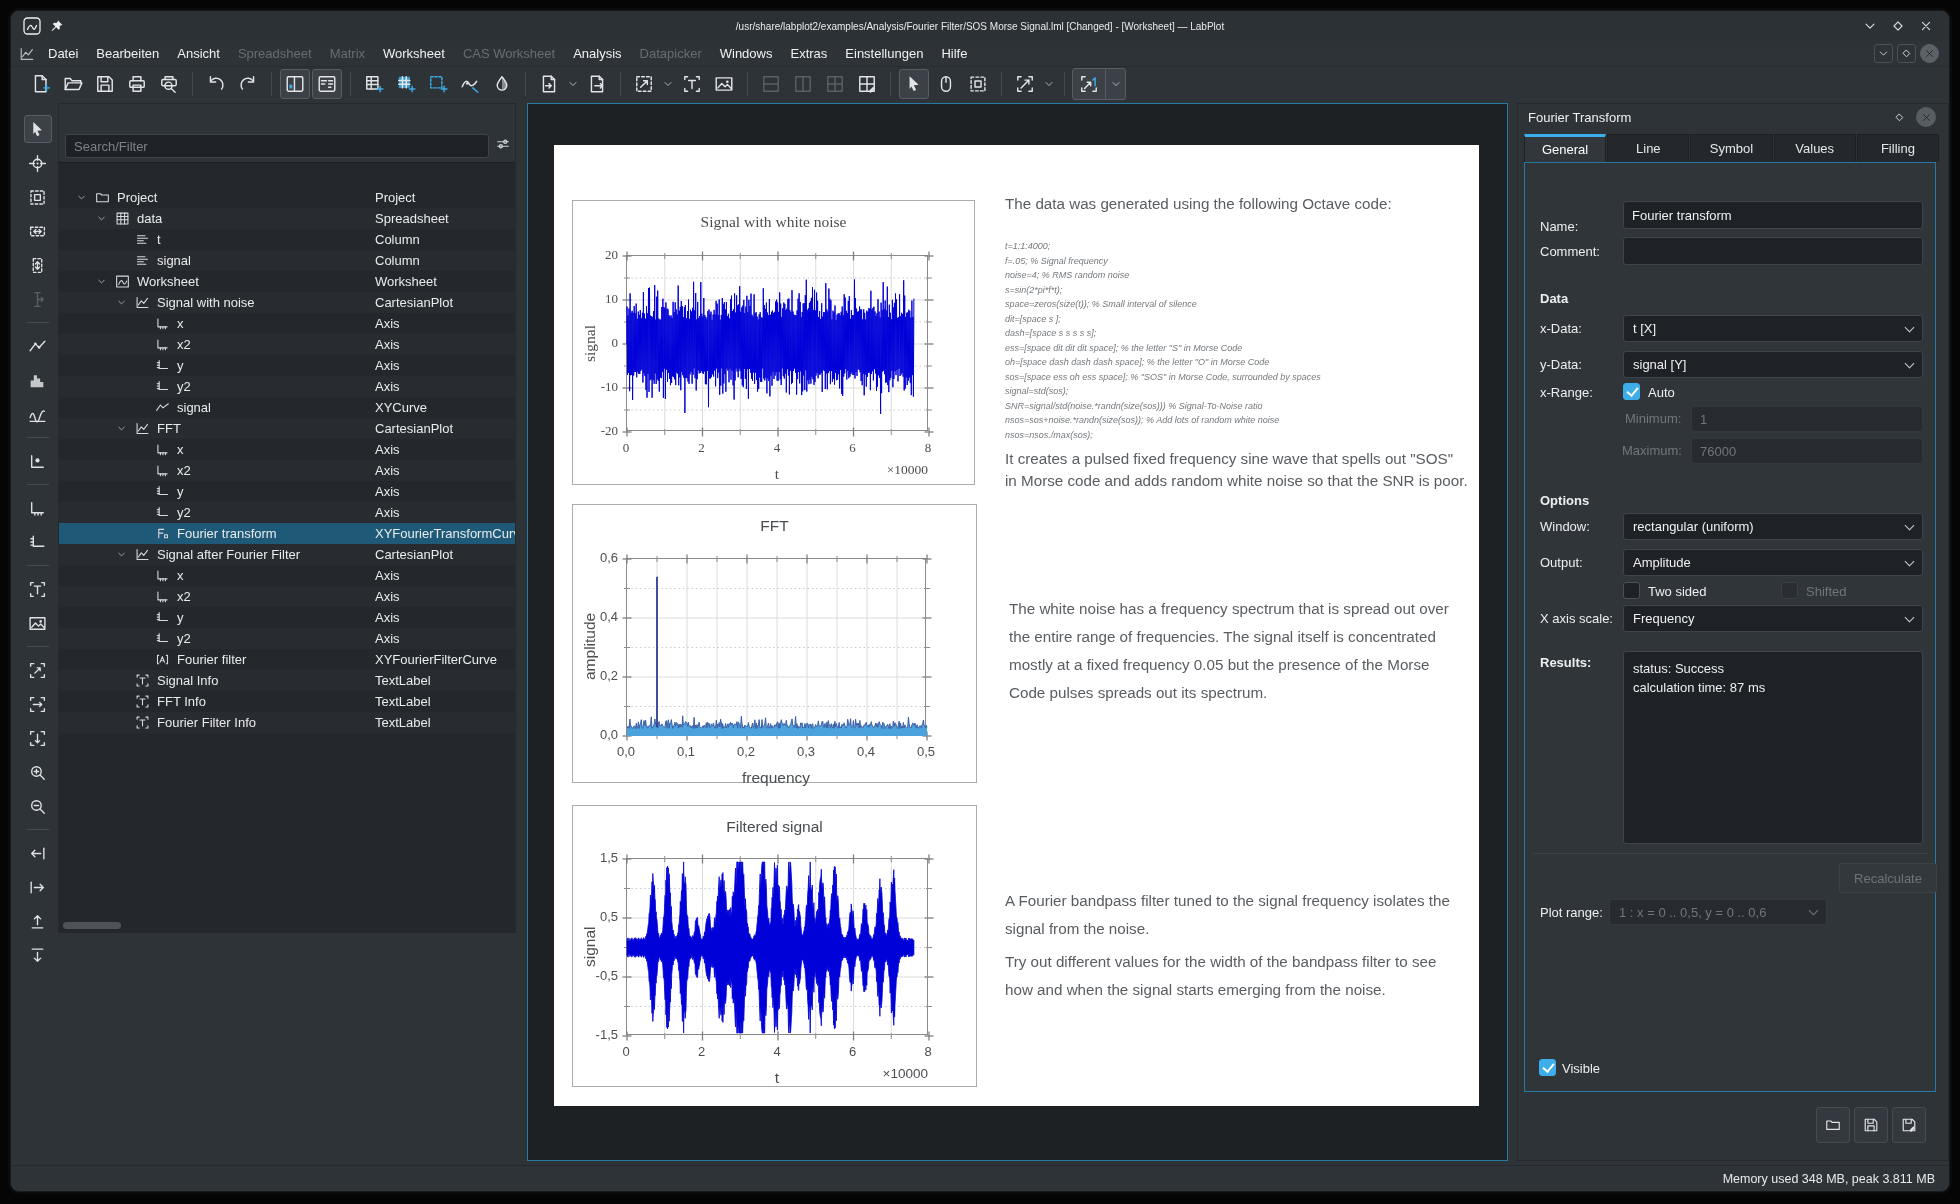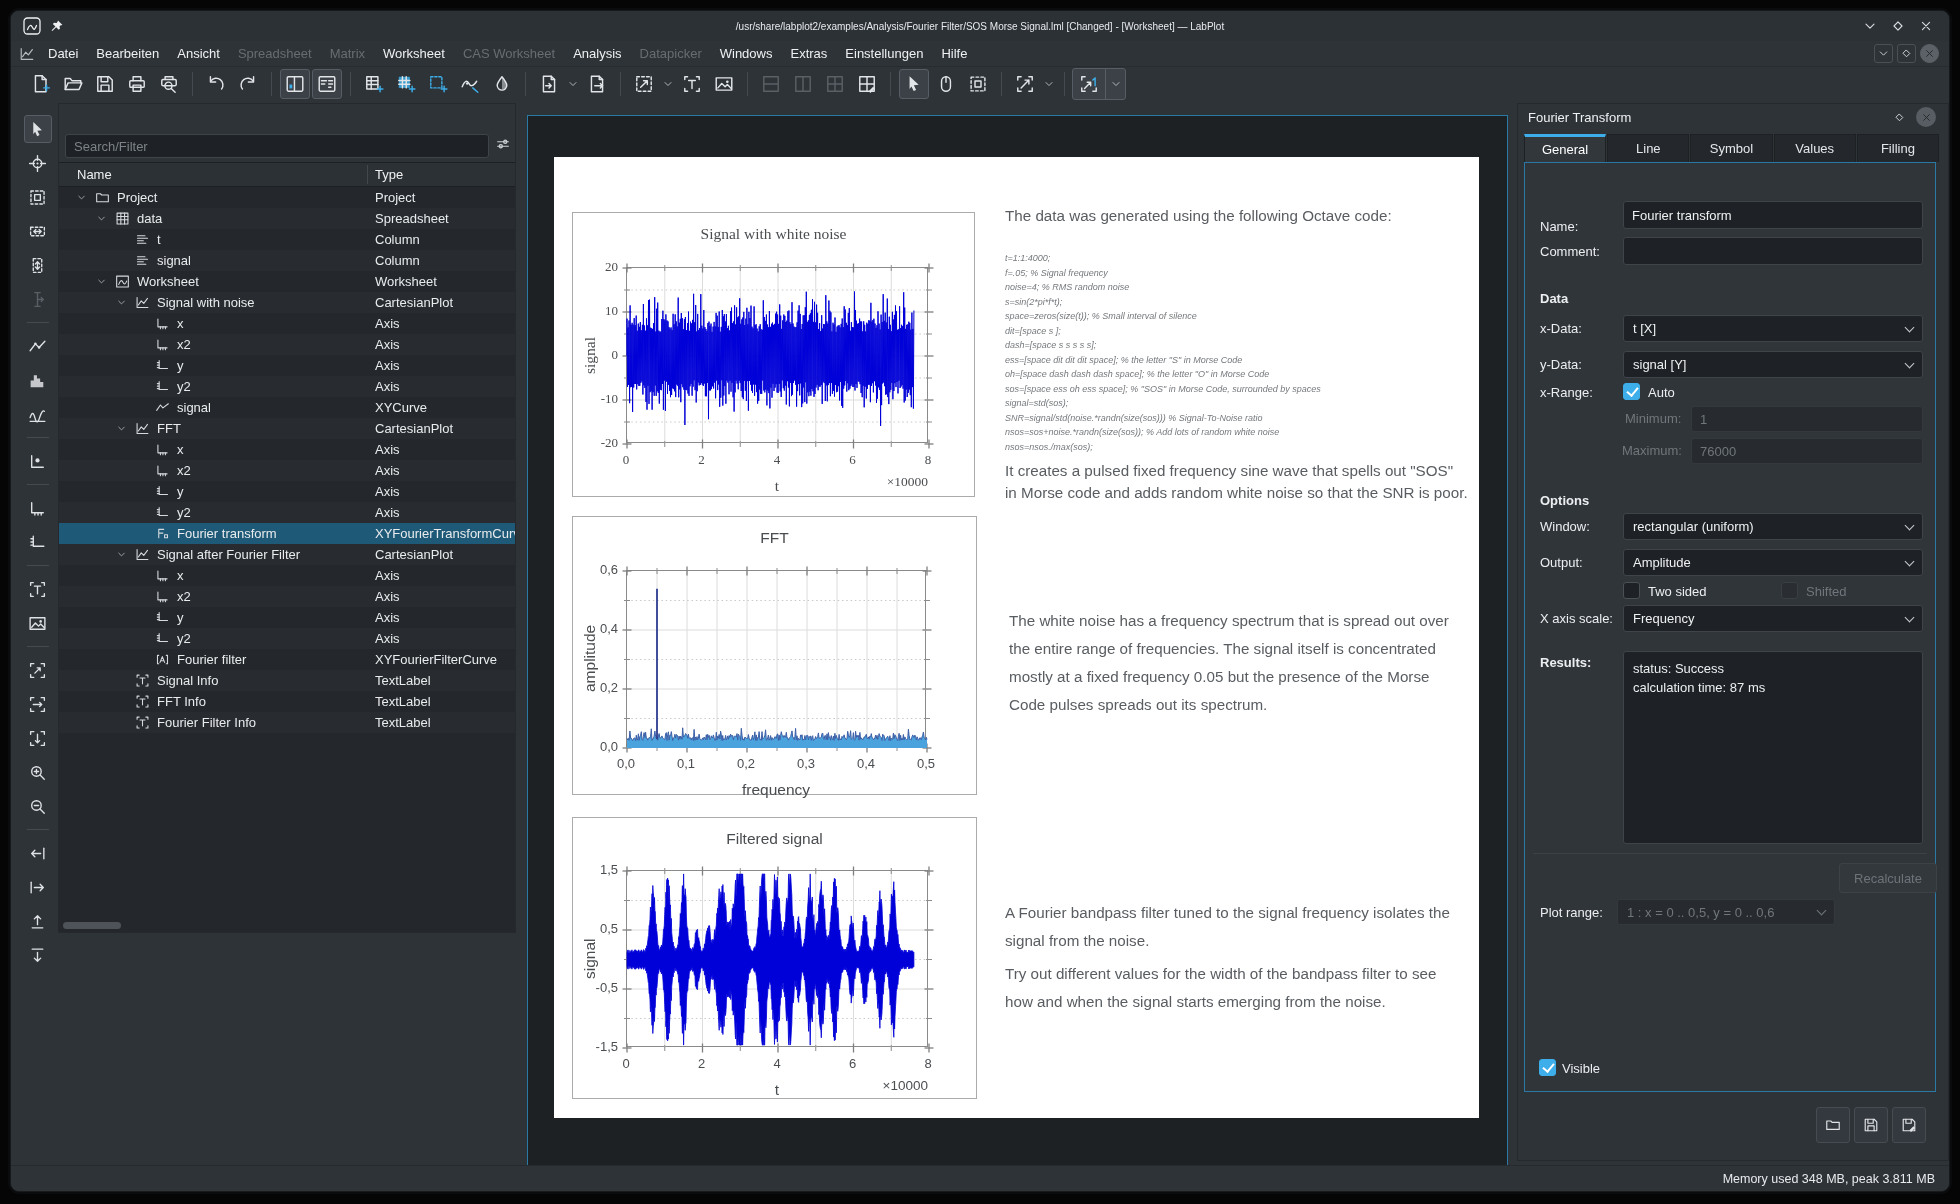--- a/index.html
+++ b/index.html
@@ -572,11 +572,6 @@
             </svg>
           </span>
       <div id="pe-table">
-        <div id="pe-cols">
-          <span class="c1">Name</span>
-          <span class="divline"></span>
-          <span class="c2">Type</span>
-        </div>
         <div id="tree">
               <div class="trow" style="top: 0px;">
                 <span class="exp" style="left:17px;">

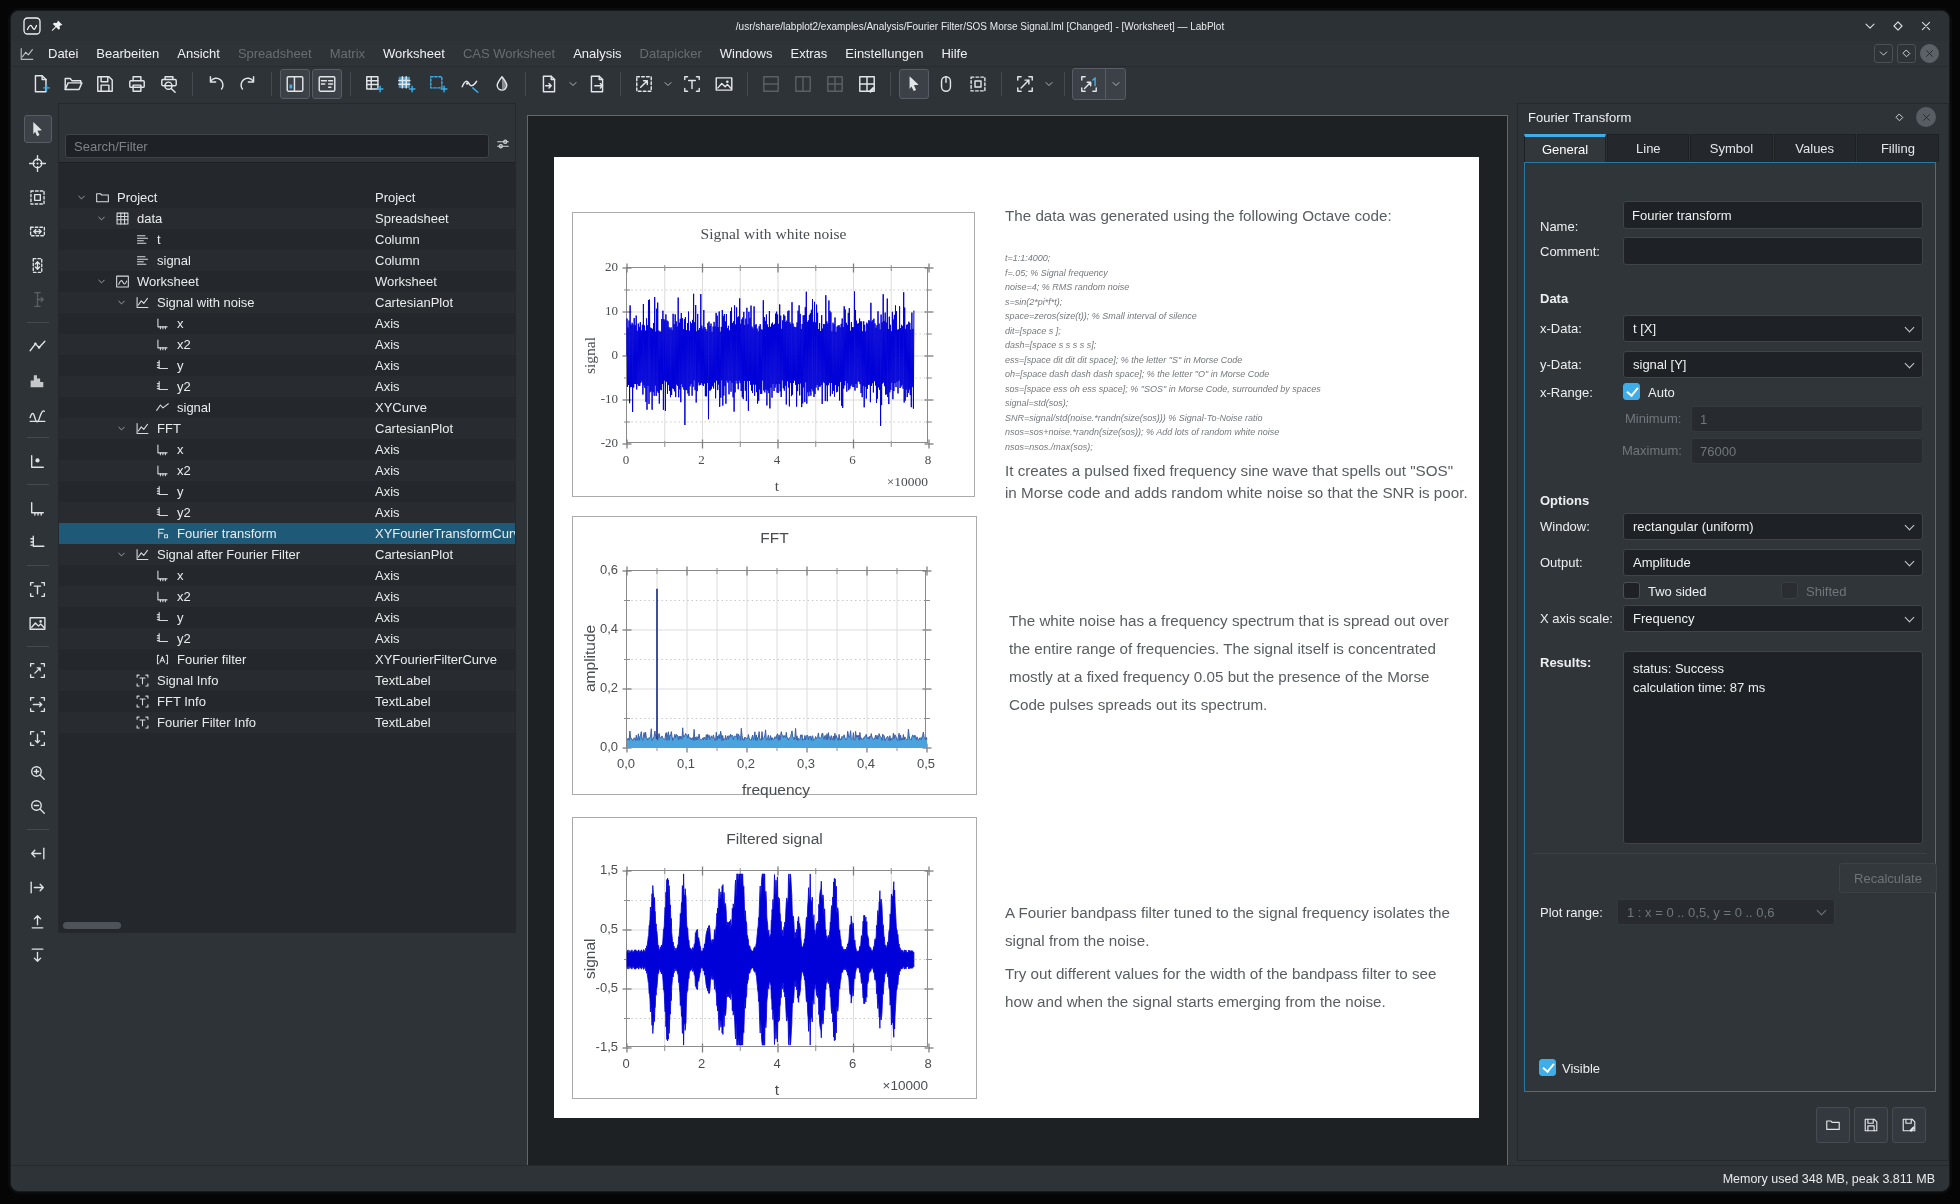--- a/index.html
+++ b/index.html
@@ -73,7 +73,7 @@
   #pe-hscroll .slider{position:absolute;left:4px;top:1px;width:58px;height:7px;border-radius:4px;background:#4d5359;}
 
   
-  #ws-view{position:absolute;left:516px;top:2px;width:981px;height:1058px;background:#1d2124;border:1px solid #2a79a5;margin-top:12px;}
+  #ws-view{position:absolute;left:516px;top:2px;width:981px;height:1058px;background:#1d2124;border:1px solid #2a79a5;}
   #page{position:absolute;left:26px;top:41px;width:925px;height:961px;background:#ffffff;}
   .plot-box{position:absolute;background:#fff;border:1px solid #ababab;}
   .plot-title{position:absolute;left:0;right:0;text-align:center;font-size:15.5px;color:#4a4d50;}

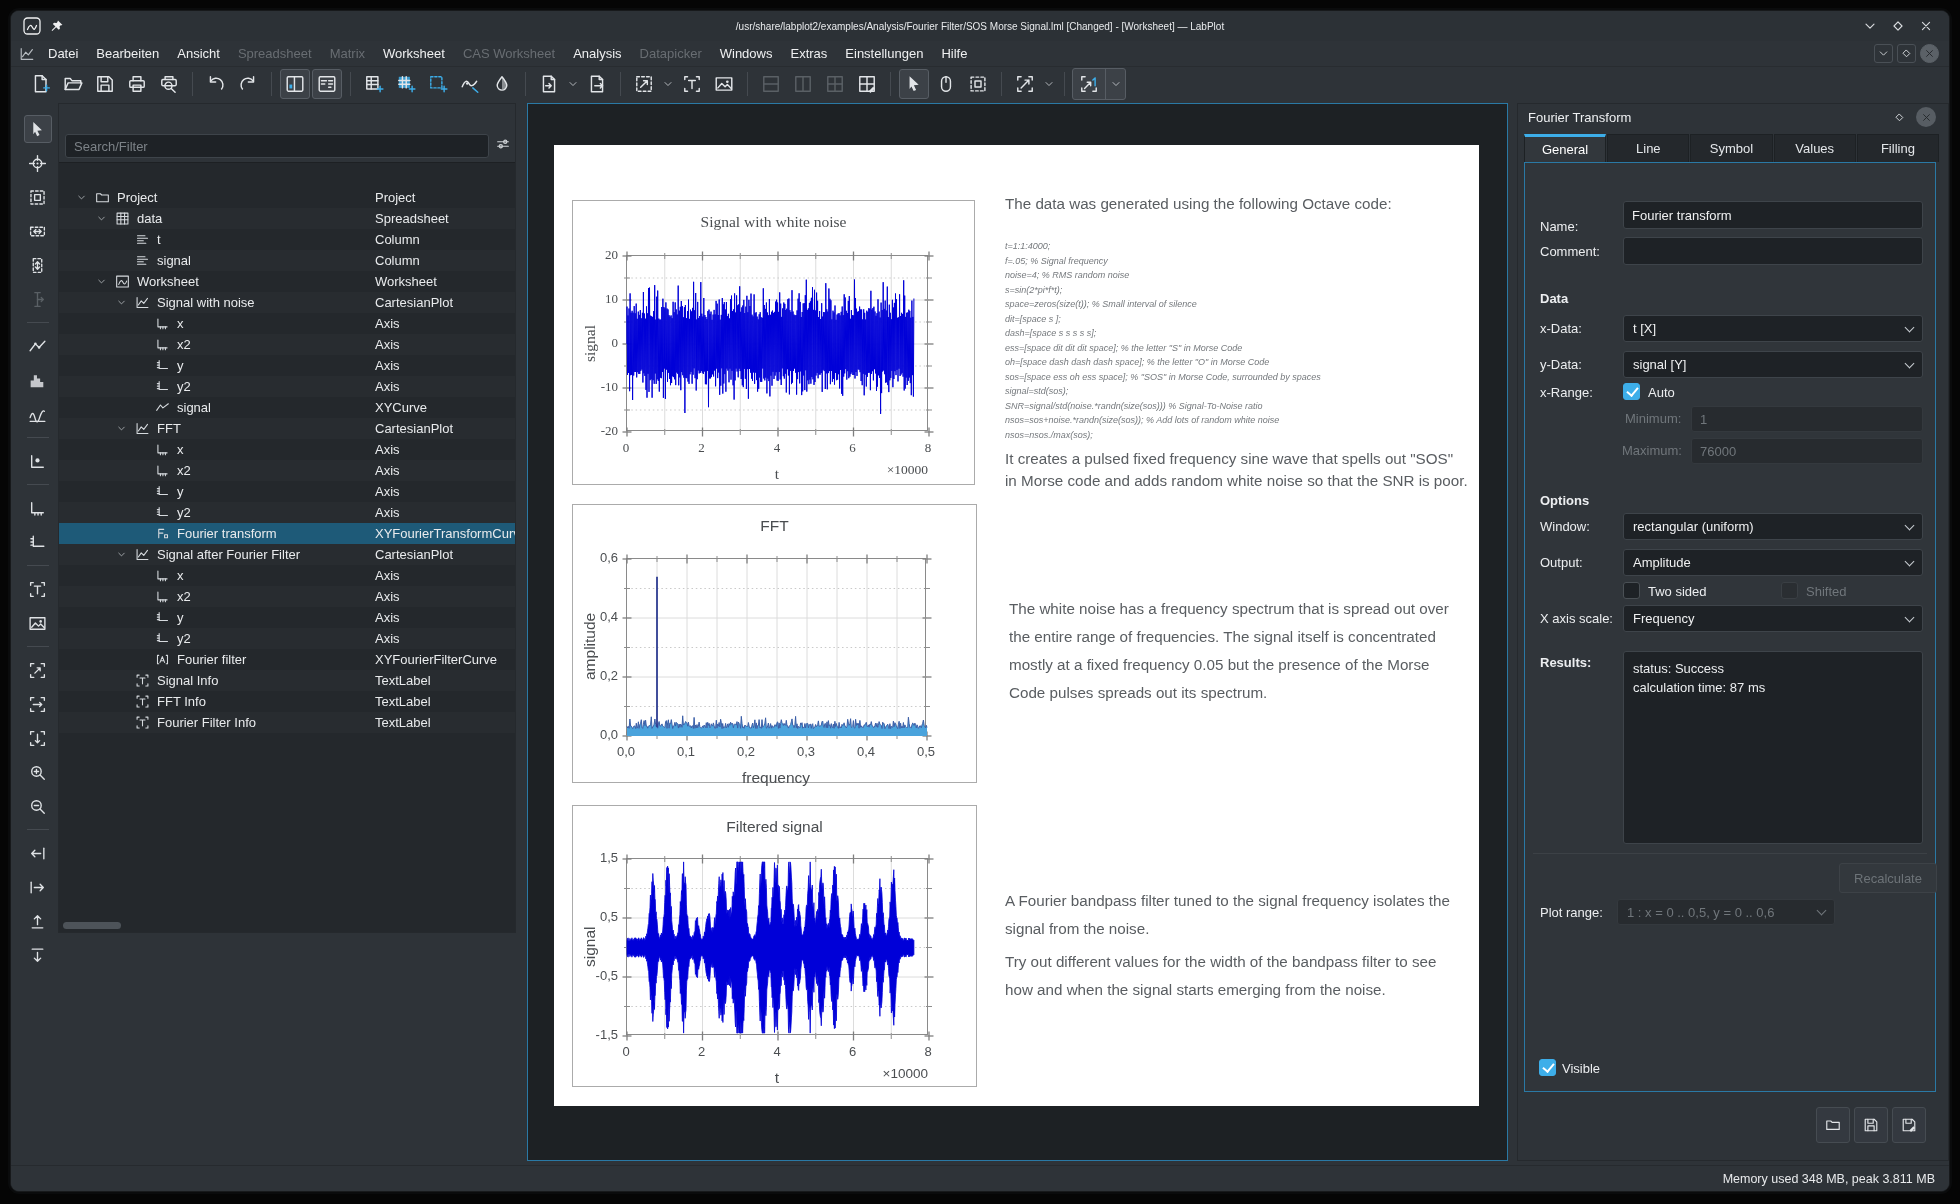--- a/index.html
+++ b/index.html
@@ -1193,7 +1193,7 @@
         <div id="recalc" style="left:314px;top:700px;width:98px;height:30px;">Recalculate</div>
 
         <span class="plabel" style="left:15px;top:742px;">Plot range:</span>
-        <div class="combo dis" style="left:92px;top:736px;width:218px;height:26px;gap:8px;">
+        <div class="combo dis" style="left:84px;top:736px;width:218px;height:26px;gap:8px;">
               <span>1 : x = 0 .. 0,5, y = 0 .. 0,6</span>
               <span class="chevg"></span>
             </div>

